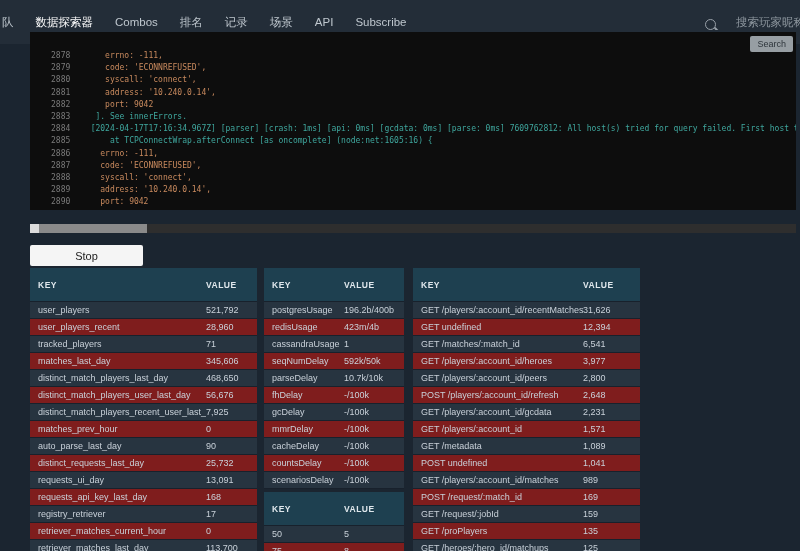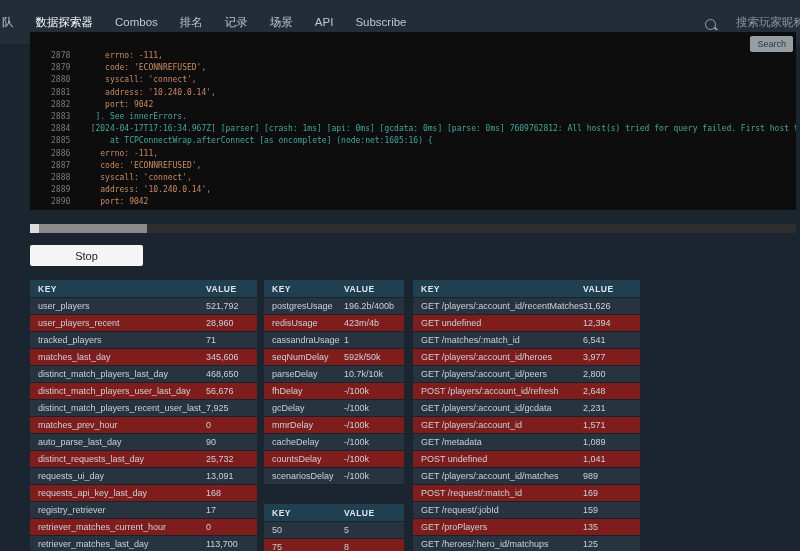--- a/index.html
+++ b/index.html
@@ -66,8 +66,8 @@
   }
   .trow:nth-child(even){background:#273440;}
   .trow.thead{
-    height:18px;background:#1e4050;color:#dfe7ec;font-weight:bold;
-    font-size:8.5px;letter-spacing:0.5px;margin-top:12px;
+    height:34px;background:#1e4050;color:#dfe7ec;font-weight:bold;
+    font-size:8.5px;letter-spacing:0.5px;
   }
   .tkey{flex:0 0 var(--kw);overflow:hidden;white-space:nowrap;}
   .tval{flex:1;white-space:nowrap;overflow:hidden;}

